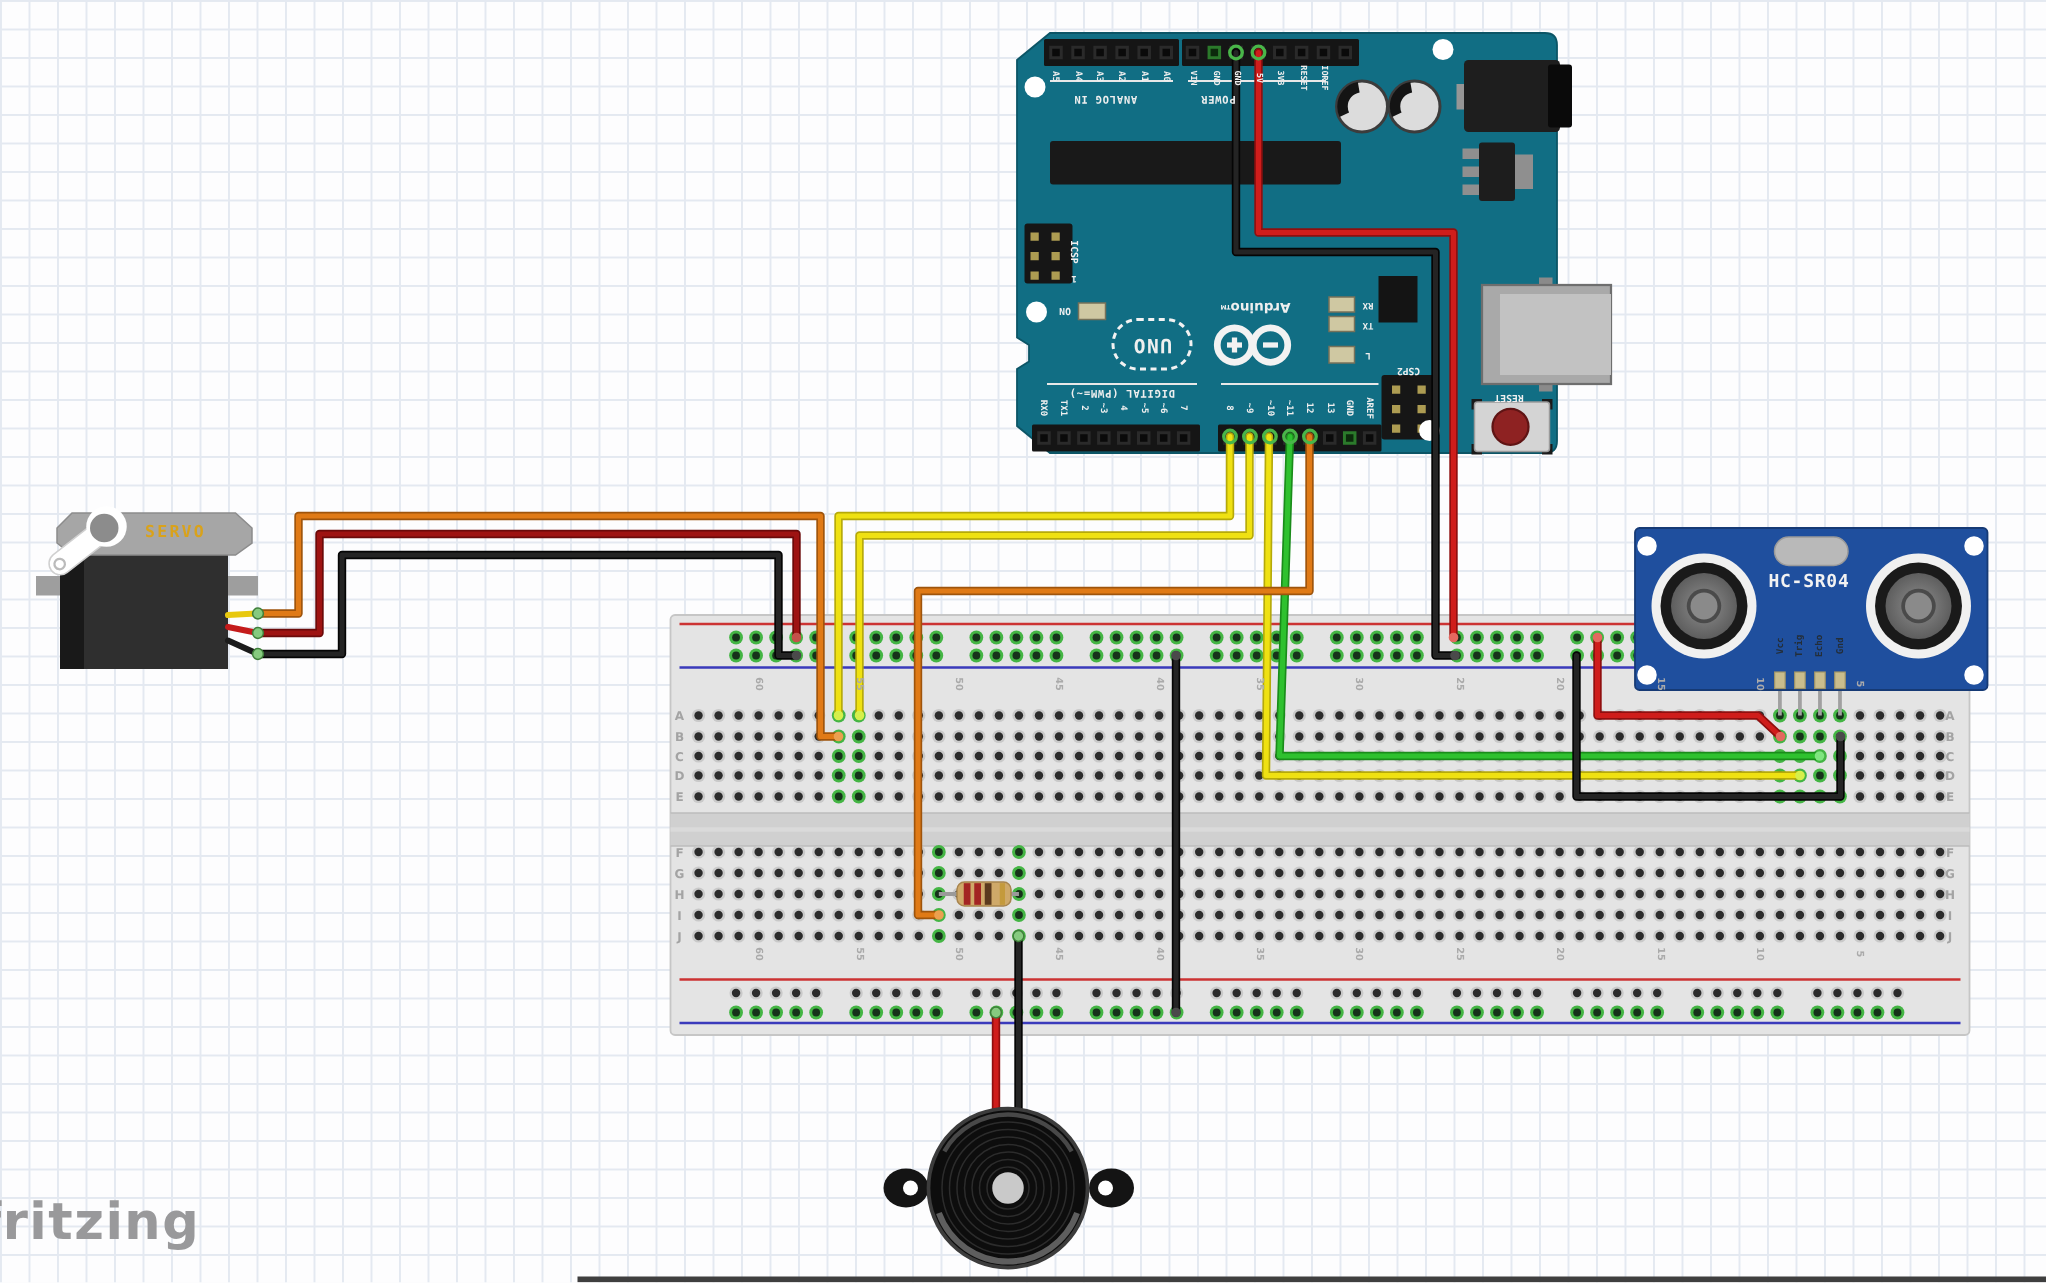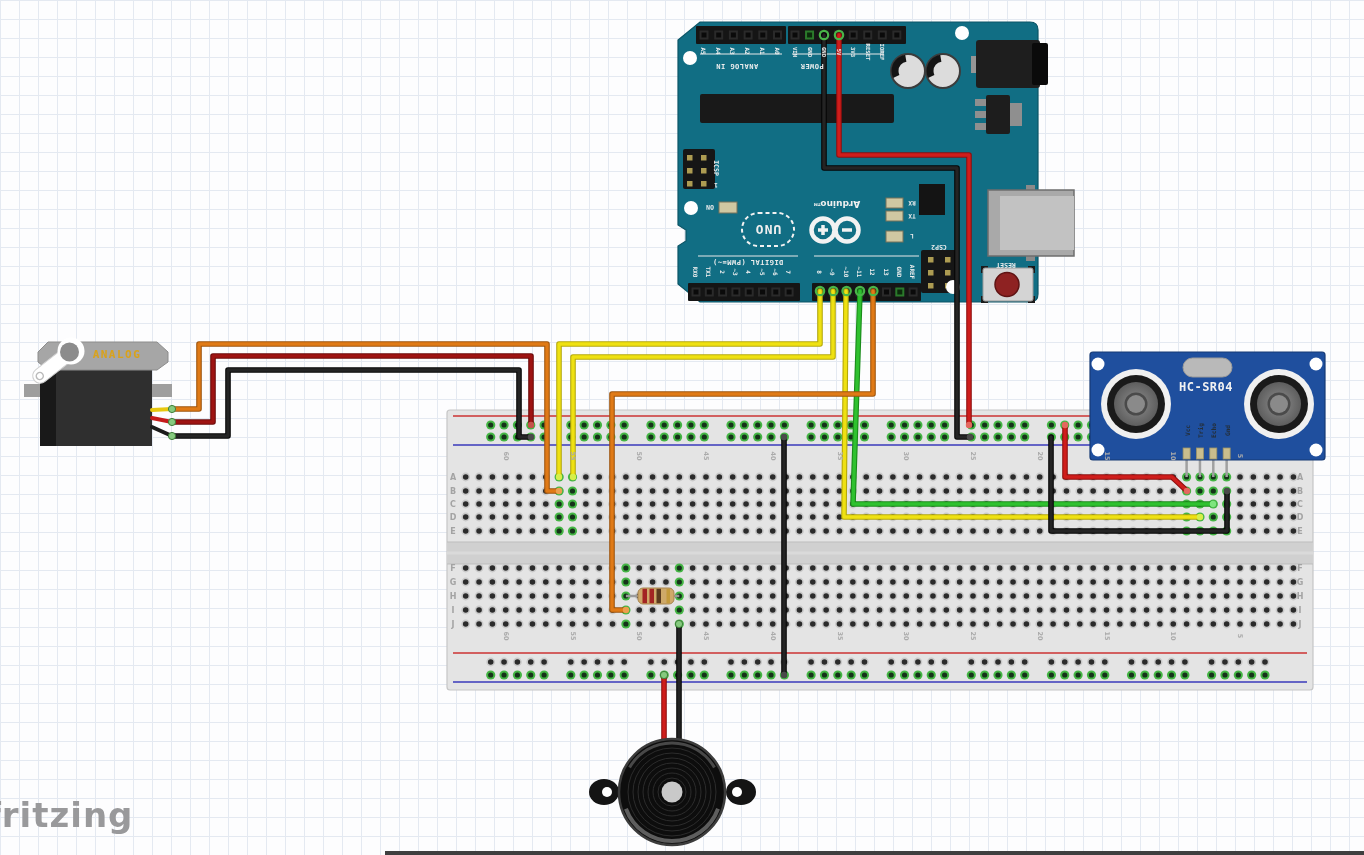--- a/index.html
+++ b/index.html
@@ -1981,7 +1981,7 @@
   <div class="lbl r180" style="left:710px;top:181px;width:12px;height:10px;font-size:6px;">1</div>
   <div class="lbl r180" style="left:917px;top:242px;width:44px;height:10px;font-size:6.5px;">CSP2</div>
 
-  <div class="lbl" style="left:89px;top:348px;width:56px;height:13px;font-size:11px;color:#d9a21b;letter-spacing:1.5px;">ANALOG</div>
+  <div class="lbl" style="left:89px;top:348px;width:56px;height:13px;font-size:11px;color:#d9a21b;letter-spacing:1.5px;">SERVO</div>
   <div class="lbl" style="left:1176px;top:380px;width:60px;height:13px;font-size:12px;color:#f2f2f2;letter-spacing:.5px;">HC-SR04</div>
 <div class="lbl" style="left:448px;top:472px;width:10px;height:10px;font-size:8px;color:#a3a3a3;font-family:&quot;DejaVu Sans&quot;,sans-serif;">A</div>
     <div class="lbl" style="left:1295px;top:472px;width:10px;height:10px;font-size:8px;color:#a3a3a3;font-family:&quot;DejaVu Sans&quot;,sans-serif;">A</div>

